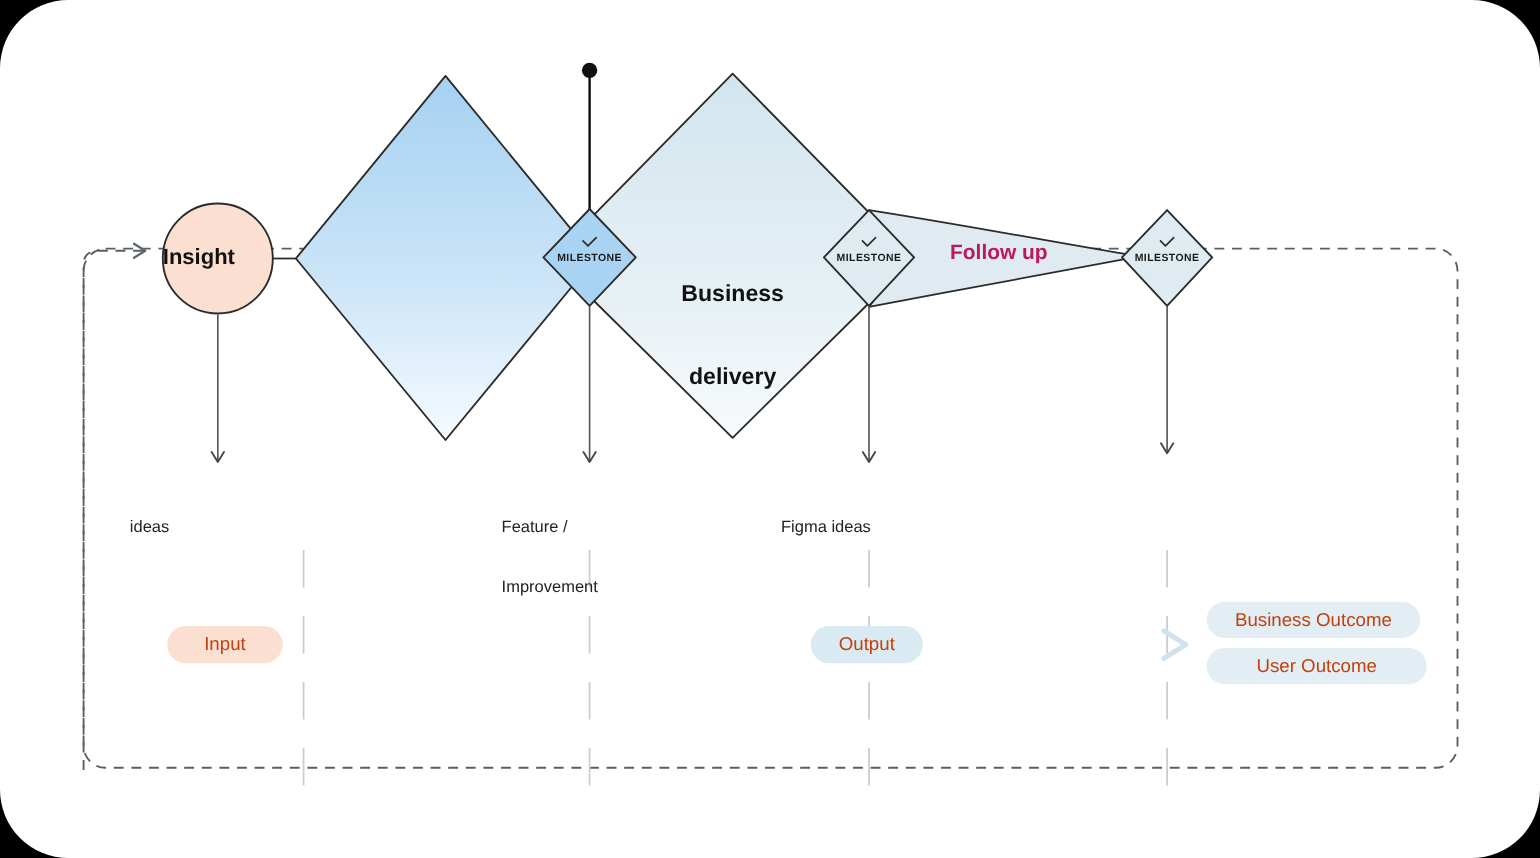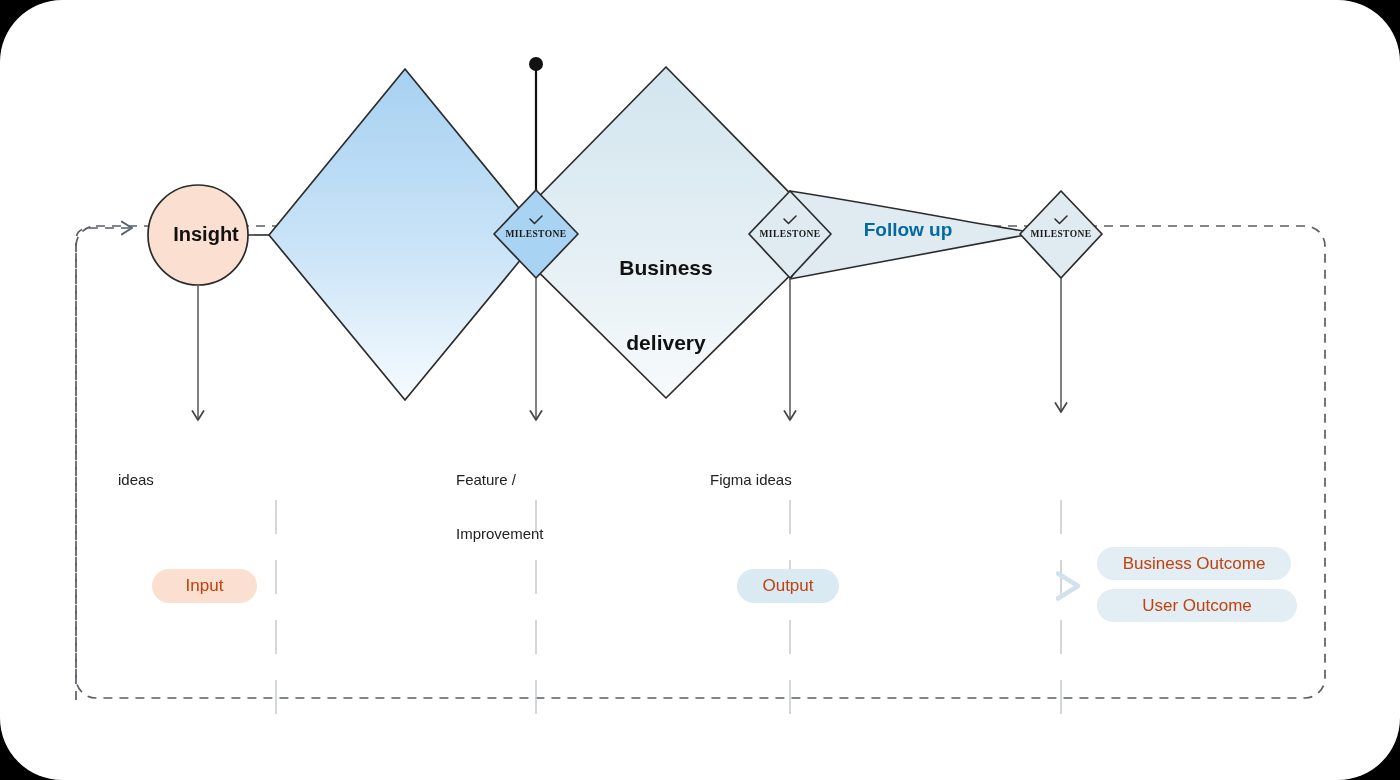--- a/index.html
+++ b/index.html
@@ -103,7 +103,7 @@
     <line x1="262" y1="586" x2="1078" y2="586" stroke="url(#gFlow)" stroke-width="3" stroke-dasharray="14 11" marker-end="url(#arrHeadBlue)"></line>
   </svg>
 
-  <div class="txt circle-title" style="left:148px;top:223px;width:116px;text-align:center;">Insight</div>
+  <div class="txt circle-title" style="left:148px;top:223px;width:116px;text-align:left;">Insight</div>
 
 
   <div class="txt node-title" style="left:566px;top:205px;width:200px;">

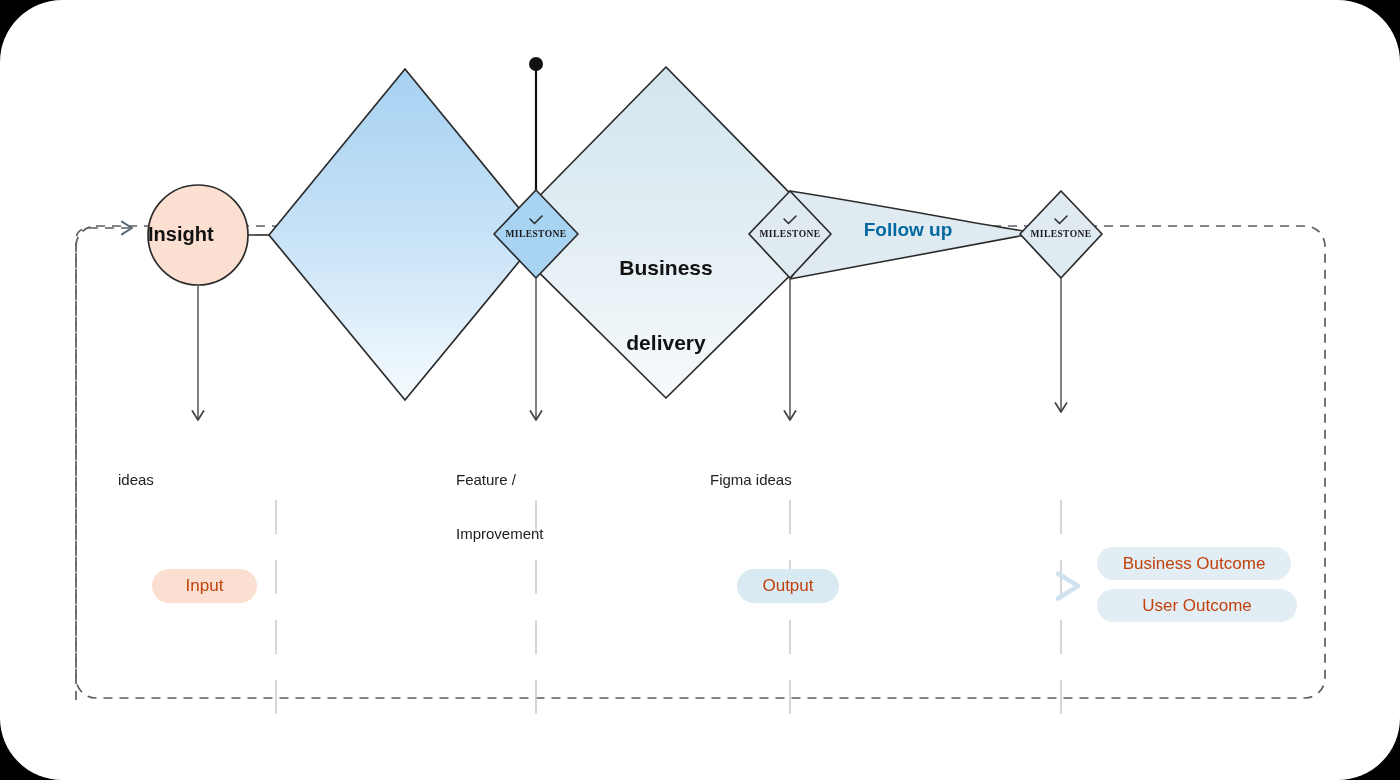--- a/index.html
+++ b/index.html
@@ -12,7 +12,7 @@
   .txt{position:absolute;white-space:pre;color:#1a1a1a;}
   .node-title{font-size:21px;font-weight:700;line-height:25px;text-align:center;color:#111;}
   .circle-title{font-size:20px;font-weight:700;color:#111;}
-  .ms-label{font-size:9.5px;font-weight:700;letter-spacing:.4px;color:#1a1a1a;text-align:center;font-family:Liberation Serif, serif;}
+  .ms-label{font-size:9.5px;font-weight:700;letter-spacing:.4px;color:#1a1a1a;text-align:center;}
   .followup{font-size:19px;font-weight:700;color:#0369a1;}
   .out-label{font-size:15px;color:#222;text-align:left;line-height:18px;}
   .out-label.small{font-size:13px;color:#555;}

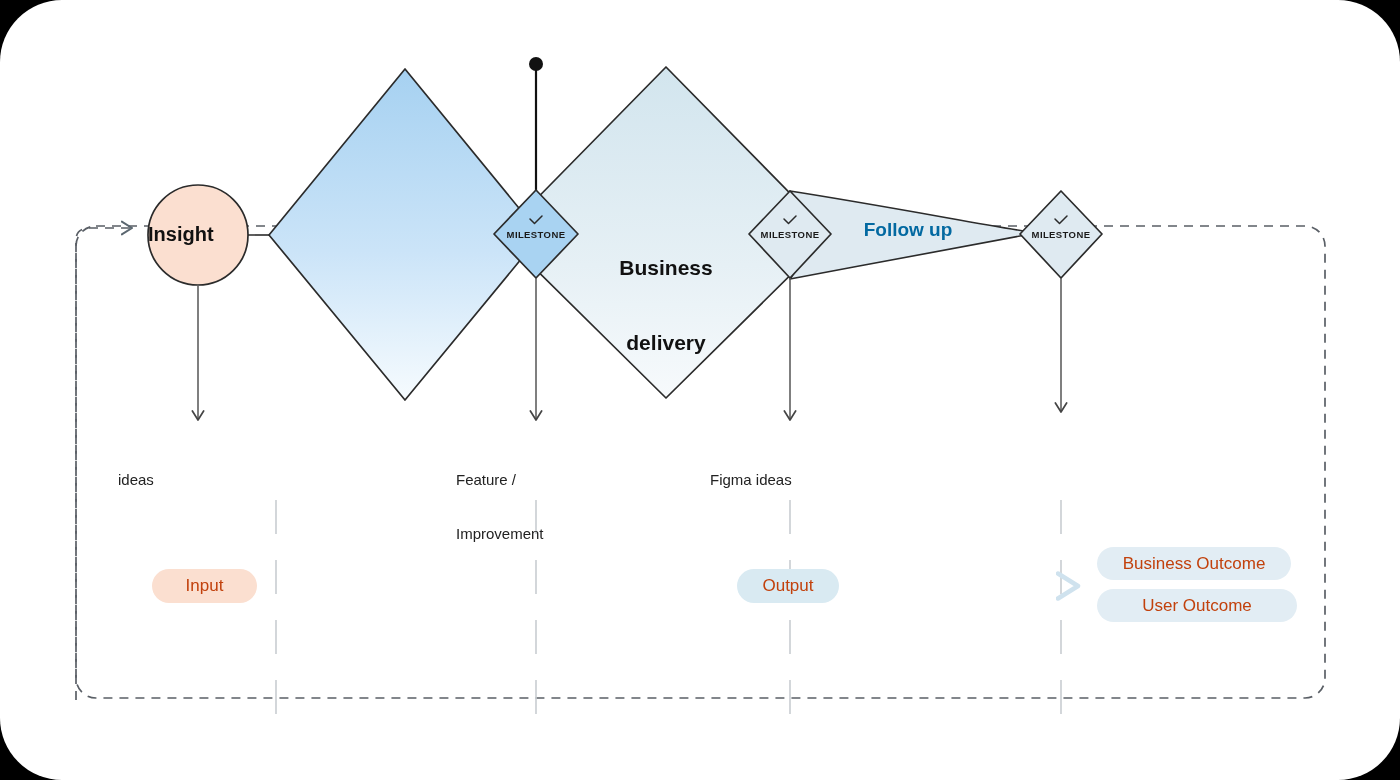--- a/index.html
+++ b/index.html
@@ -13,7 +13,7 @@
   .node-title{font-size:21px;font-weight:700;line-height:25px;text-align:center;color:#111;}
   .circle-title{font-size:20px;font-weight:700;color:#111;}
   .ms-label{font-size:9.5px;font-weight:700;letter-spacing:.4px;color:#1a1a1a;text-align:center;}
-  .followup{font-size:19px;font-weight:700;color:#0369a1;}
+  .followup{font-size:19px;font-weight:700;color:#be185d;}
   .out-label{font-size:15px;color:#222;text-align:left;line-height:18px;}
   .out-label.small{font-size:13px;color:#555;}
   .pill{position:absolute;display:flex;align-items:center;justify-content:center;

